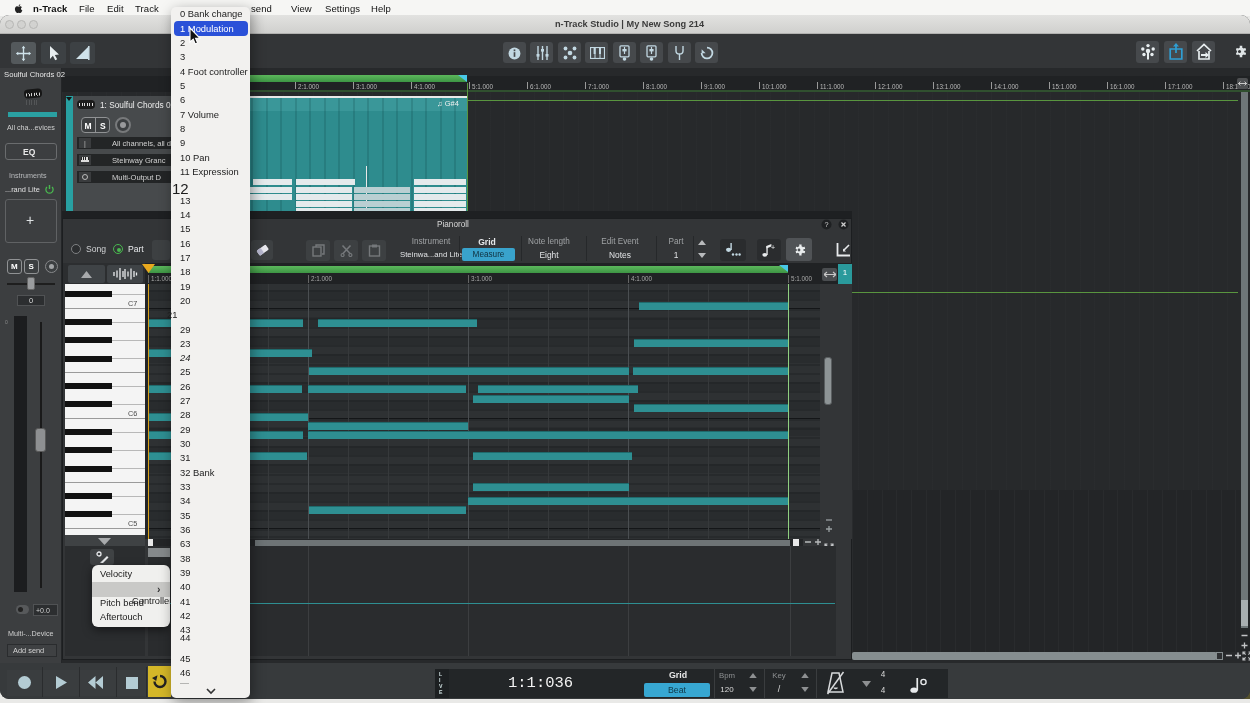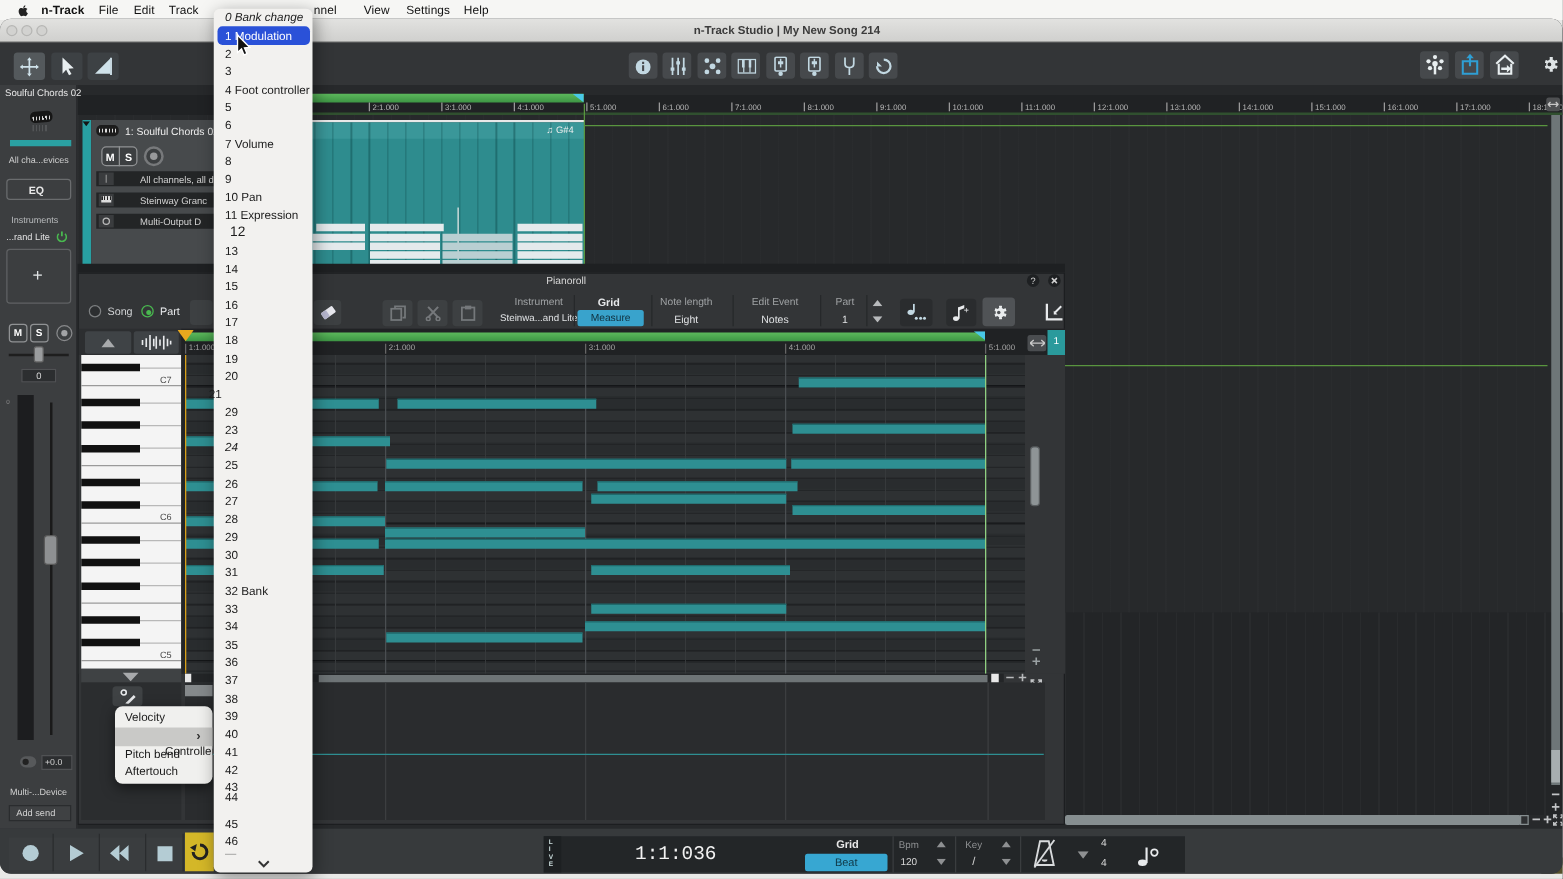--- a/index.html
+++ b/index.html
@@ -620,7 +620,7 @@
 <div class="t" style="left:8px;top:48px;font-size:9.3px;color:#1a1a1a;">Aftertouch</div>
 </div>
 <div style="left:171px;top:7px;width:79px;height:691px;background:#f2f1ef;border-radius:5px;box-shadow:2px 4px 14px rgba(0,0,0,.4);"></div>
-<div class="t" style="left:180px;top:9.2px;font-size:9.4px;color:#1c1c1c;font-style:italic;">0 Bank change</div>
+<div class="t" style="left:180px;top:9.2px;font-size:9.4px;color:#1c1c1c;">0 Bank change</div>
 <div style="left:173.5px;top:21.3px;width:74px;height:14.5px;background:#2a51d8;border-radius:4px;"></div>
 <div class="t" style="left:180px;top:23.5px;font-size:9.4px;color:#fff;">1 Modulation</div>
 <div class="t" style="left:180px;top:37.9px;font-size:9.4px;color:#1c1c1c;">2</div>

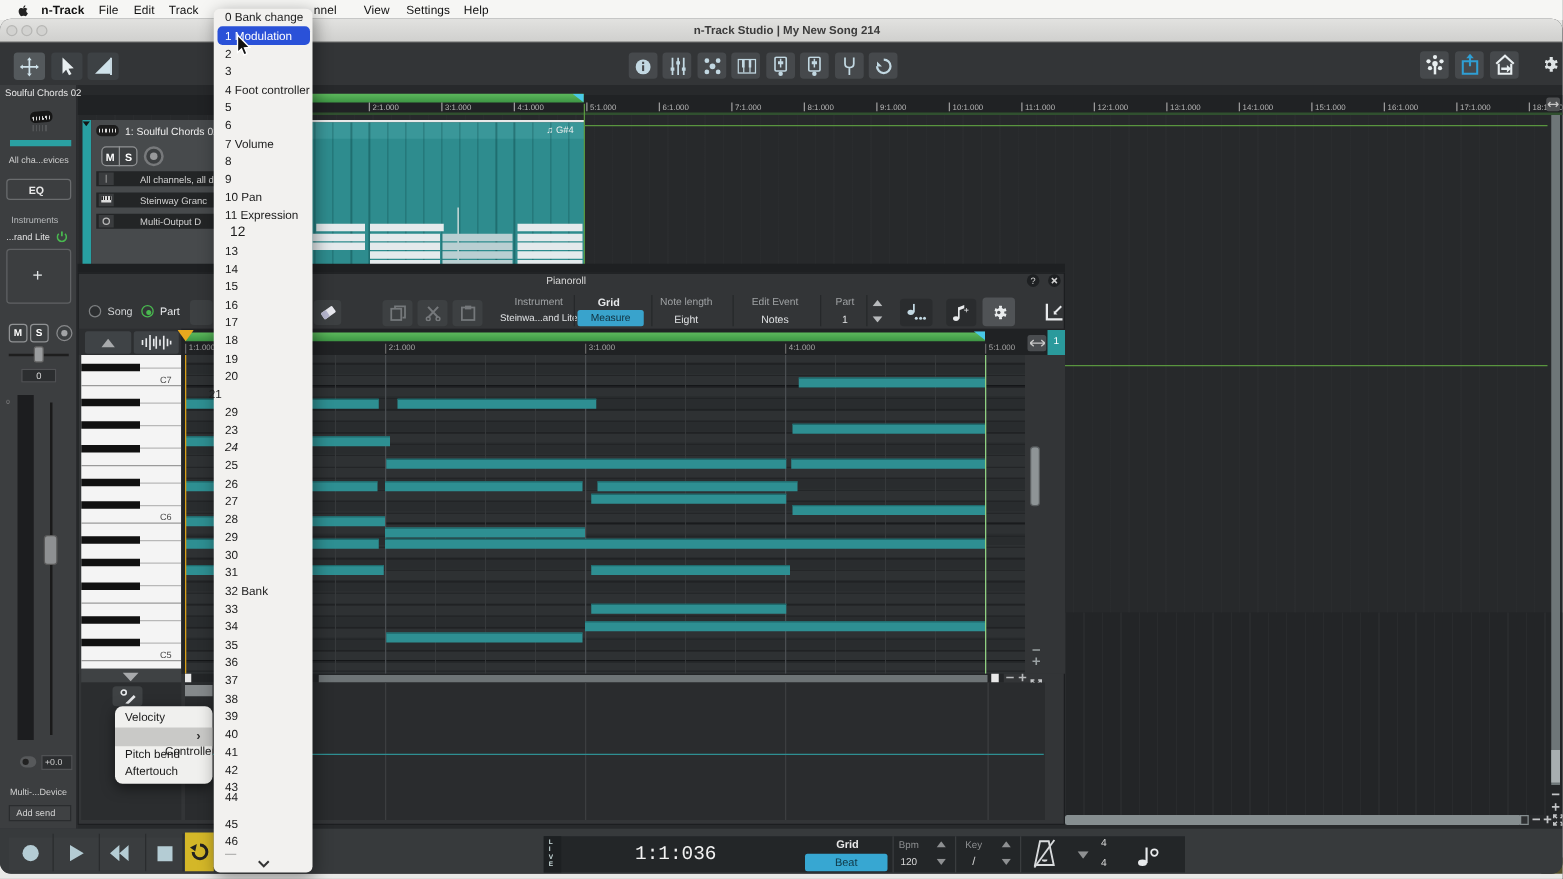--- a/index.html
+++ b/index.html
@@ -14,7 +14,7 @@
 <div class="t " style="left:79px;top:4px;font-size:9.5px;color:#111;font-weight:400;letter-spacing:0.1px;">File</div>
 <div class="t " style="left:107px;top:4px;font-size:9.5px;color:#111;font-weight:400;letter-spacing:0.1px;">Edit</div>
 <div class="t " style="left:135px;top:4px;font-size:9.5px;color:#111;font-weight:400;letter-spacing:0.1px;">Track</div>
-<div class="t " style="left:251px;top:4px;font-size:9.5px;color:#111;font-weight:400;letter-spacing:0.1px;">nnel</div>
+<div class="t " style="left:251px;top:4px;font-size:9.5px;color:#111;font-weight:400;letter-spacing:0.1px;">send</div>
 <div class="t " style="left:291px;top:4px;font-size:9.5px;color:#111;font-weight:400;letter-spacing:0.1px;">View</div>
 <div class="t " style="left:325px;top:4px;font-size:9.5px;color:#111;font-weight:400;letter-spacing:0.1px;">Settings</div>
 <div class="t " style="left:371px;top:4px;font-size:9.5px;color:#111;font-weight:400;letter-spacing:0.1px;">Help</div>

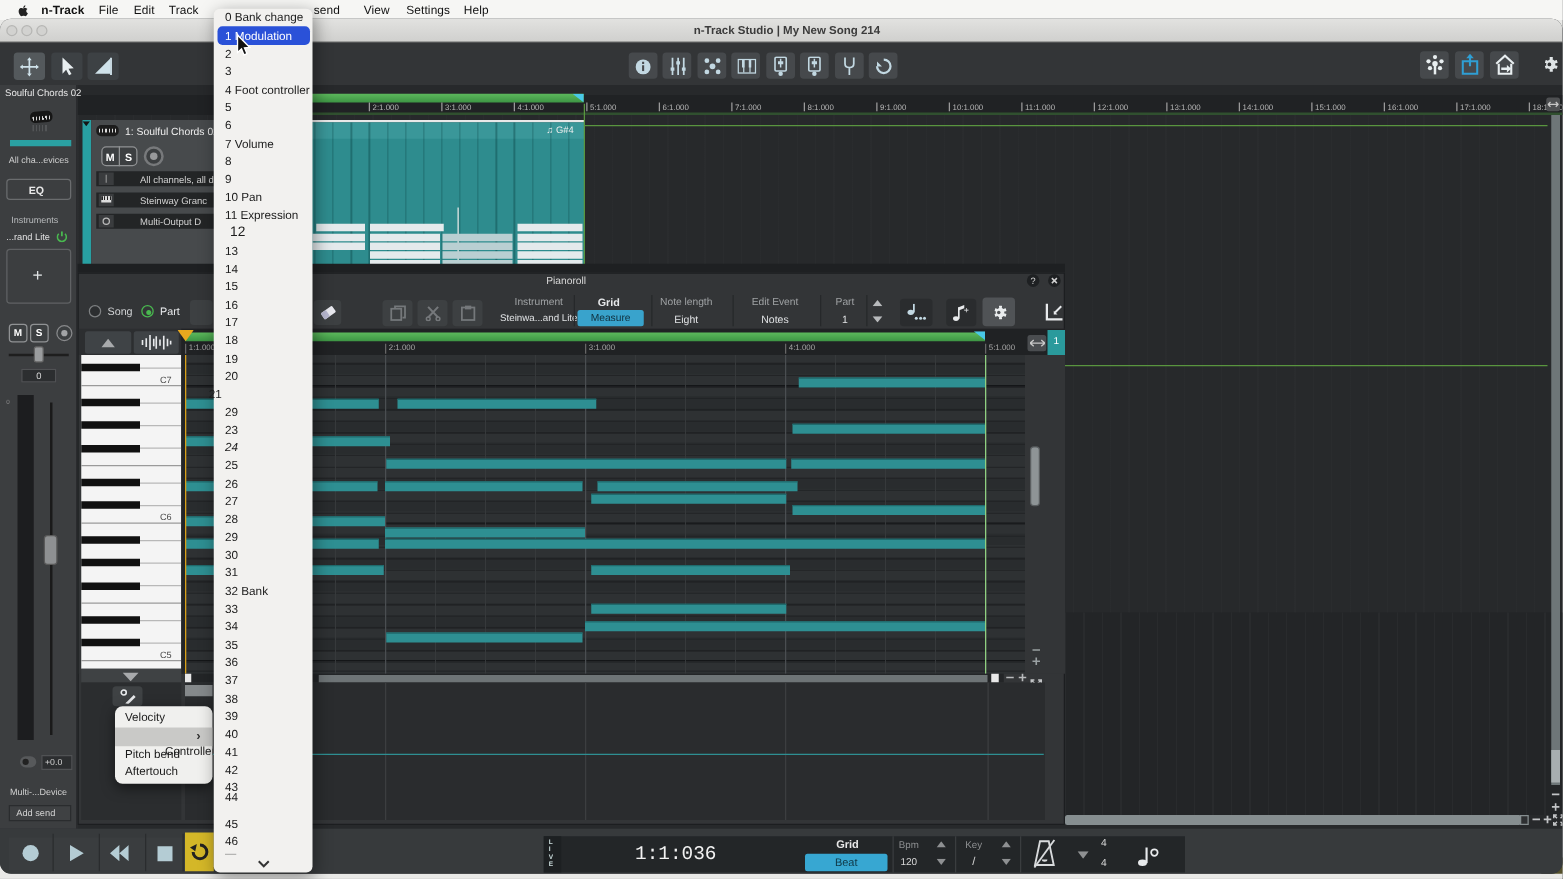--- a/index.html
+++ b/index.html
@@ -633,7 +633,7 @@
 <div class="t" style="left:180px;top:138.2px;font-size:9.4px;color:#1c1c1c;">9</div>
 <div class="t" style="left:180px;top:152.5px;font-size:9.4px;color:#1c1c1c;">10 Pan</div>
 <div class="t" style="left:180px;top:166.8px;font-size:9.4px;color:#1c1c1c;">11 Expression</div>
-<div class="t" style="left:184px;top:181.2px;font-size:11px;color:#1c1c1c;">12</div>
+<div class="t" style="left:172px;top:181.2px;font-size:15px;color:#1c1c1c;">12</div>
 <div class="t" style="left:180px;top:195.5px;font-size:9.4px;color:#1c1c1c;">13</div>
 <div class="t" style="left:180px;top:209.8px;font-size:9.4px;color:#1c1c1c;">14</div>
 <div class="t" style="left:180px;top:224.1px;font-size:9.4px;color:#1c1c1c;">15</div>

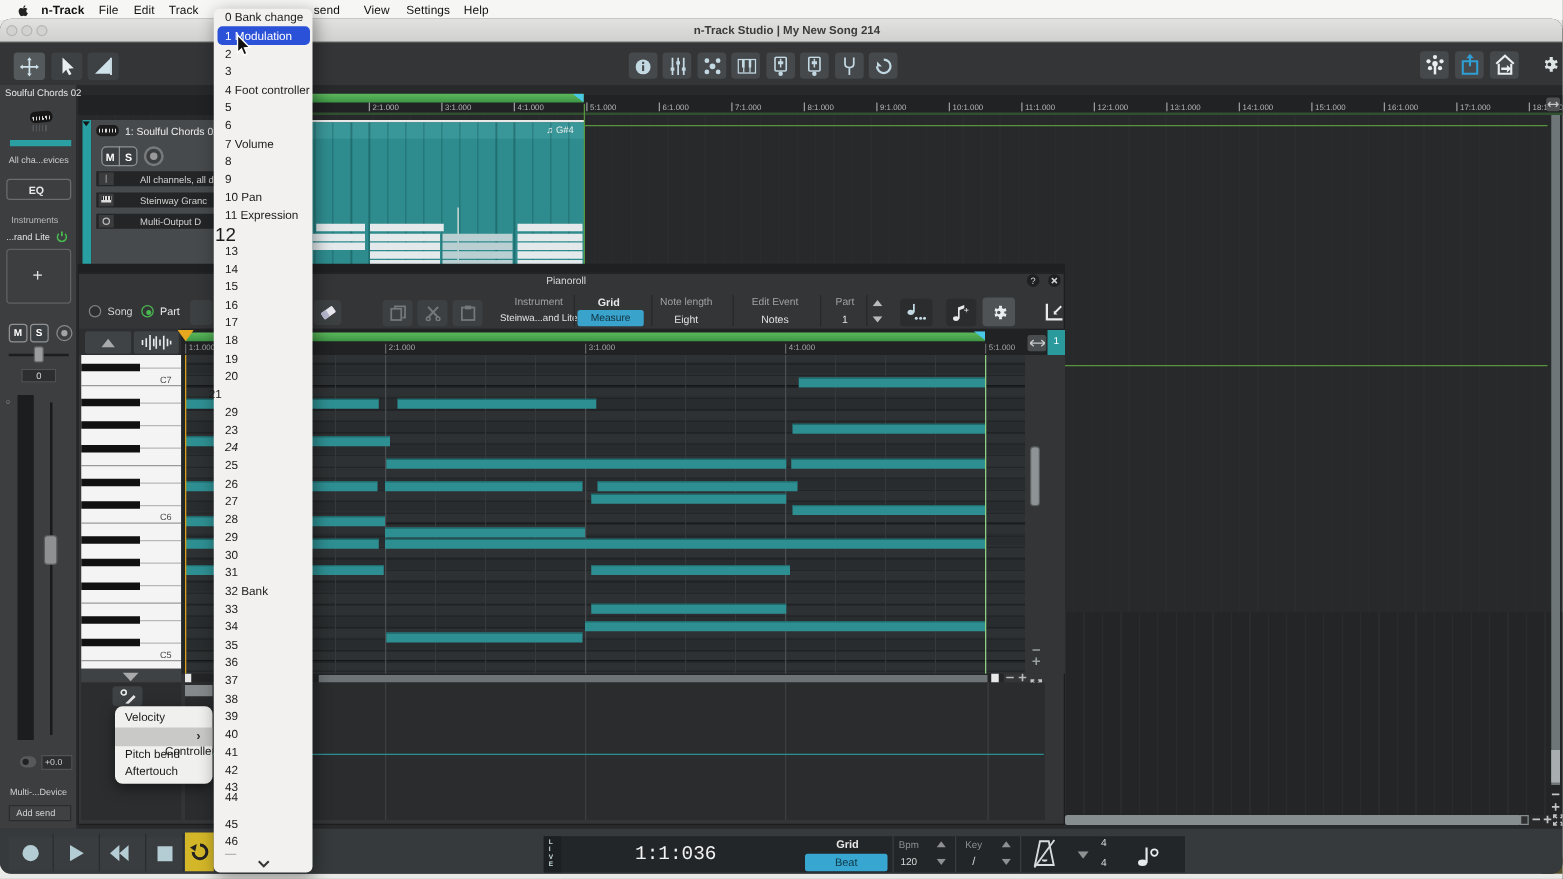--- a/index.html
+++ b/index.html
@@ -658,7 +658,7 @@
 <div class="t" style="left:180px;top:496.4px;font-size:9.4px;color:#1c1c1c;">34</div>
 <div class="t" style="left:180px;top:510.8px;font-size:9.4px;color:#1c1c1c;">35</div>
 <div class="t" style="left:180px;top:525.1px;font-size:9.4px;color:#1c1c1c;">36</div>
-<div class="t" style="left:180px;top:539.4px;font-size:9.4px;color:#1c1c1c;">37</div>
+<div class="t" style="left:180px;top:539.4px;font-size:9.4px;color:#1c1c1c;">63</div>
 <div class="t" style="left:180px;top:553.7px;font-size:9.4px;color:#1c1c1c;">38</div>
 <div class="t" style="left:180px;top:568.1px;font-size:9.4px;color:#1c1c1c;">39</div>
 <div class="t" style="left:180px;top:582.4px;font-size:9.4px;color:#1c1c1c;">40</div>

